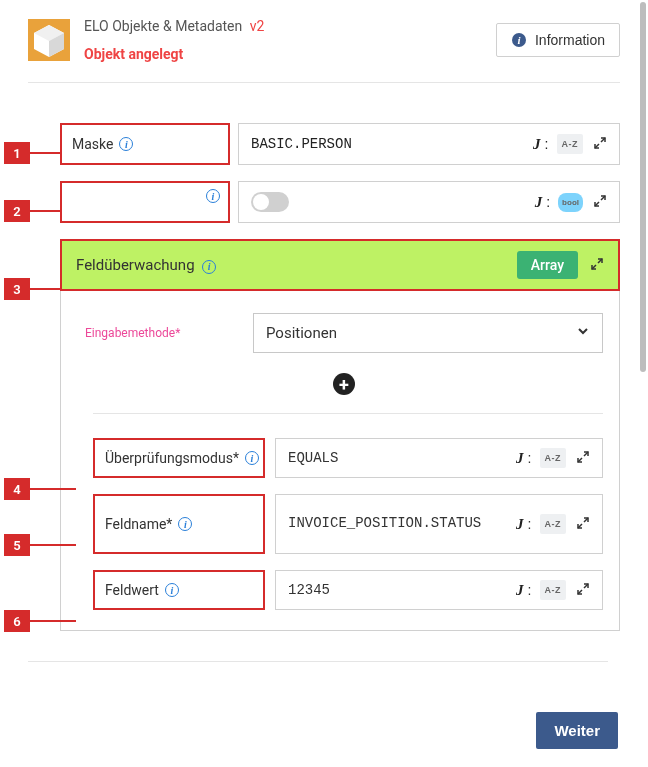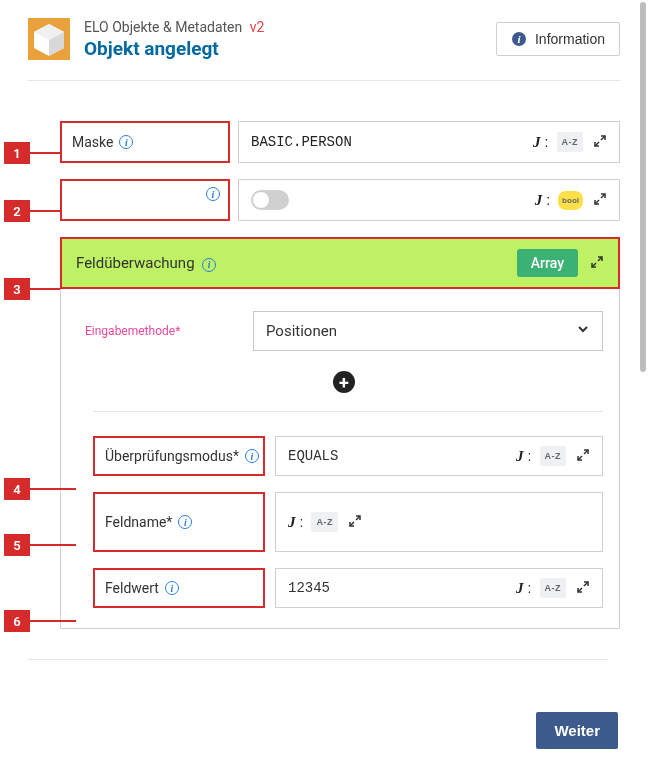--- a/index.html
+++ b/index.html
@@ -31,7 +31,7 @@
   .title-block { flex: 1; }
   .title-line1 { color: #555; font-size: 14px; }
   .title-line1 .ver { color: #ef4444; margin-left: 4px; }
-  .title-line2 { color: #0369a1; font-weight: 700; font-size: 19px; margin-top: 2px; }
+  .title-line2 { color: #ef4444; font-weight: 700; font-size: 14px; margin-top: 12px; }
   .info-btn {
     display: flex; align-items: center; gap: 8px;
     border: 1px solid #d0d0d0; border-radius: 2px;

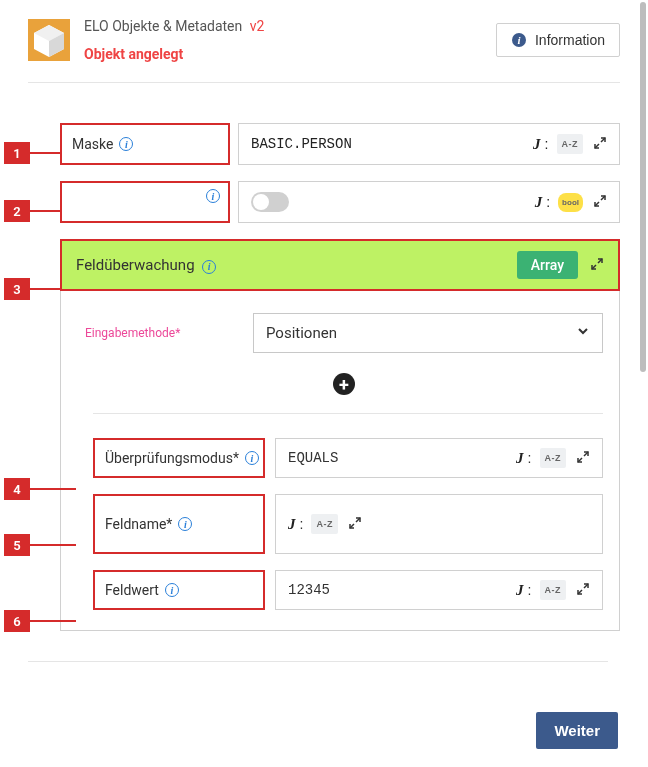--- a/index.html
+++ b/index.html
@@ -103,7 +103,7 @@
     letter-spacing: 0.5px;
   }
   .bool {
-    background: #fde047;
+    background: #7dd3fc;
     font-size: 8px; font-weight: 700;
     padding: 5px 4px; border-radius: 8px; color: #666;
   }

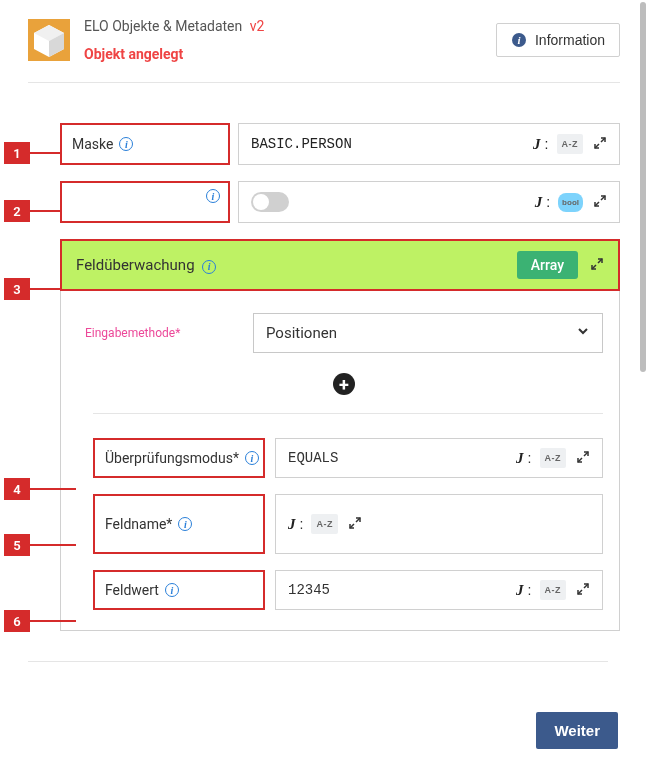--- a/index.html
+++ b/index.html
@@ -302,6 +302,7 @@
         <span class="i-icon">i</span>
       </div>
       <div class="sub-val-box" style="min-height:60px">
+        <span class="val-text" style="line-height:1.8">INVOICE_POSITION.STATUS</span>
         <div class="val-ctrls">
           <span class="j">J</span>
             <span class="colon">:</span>

